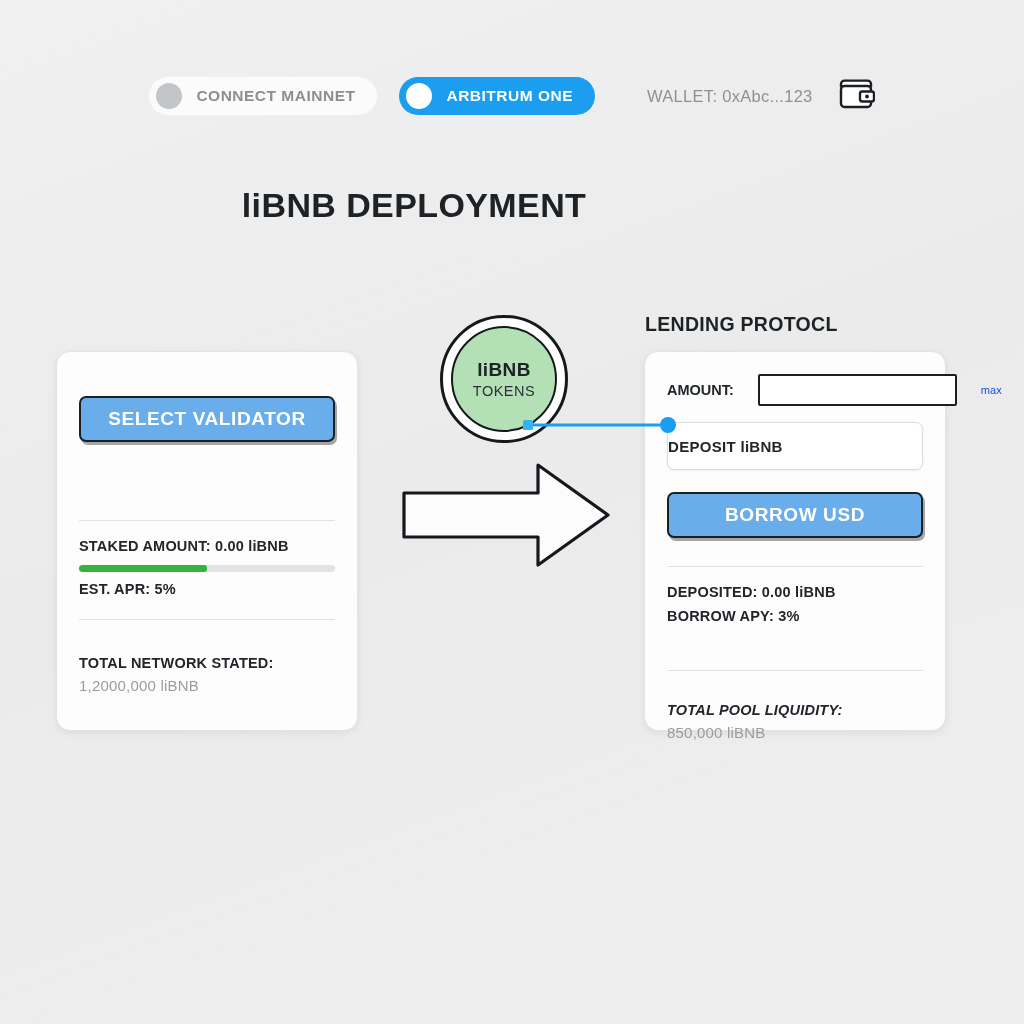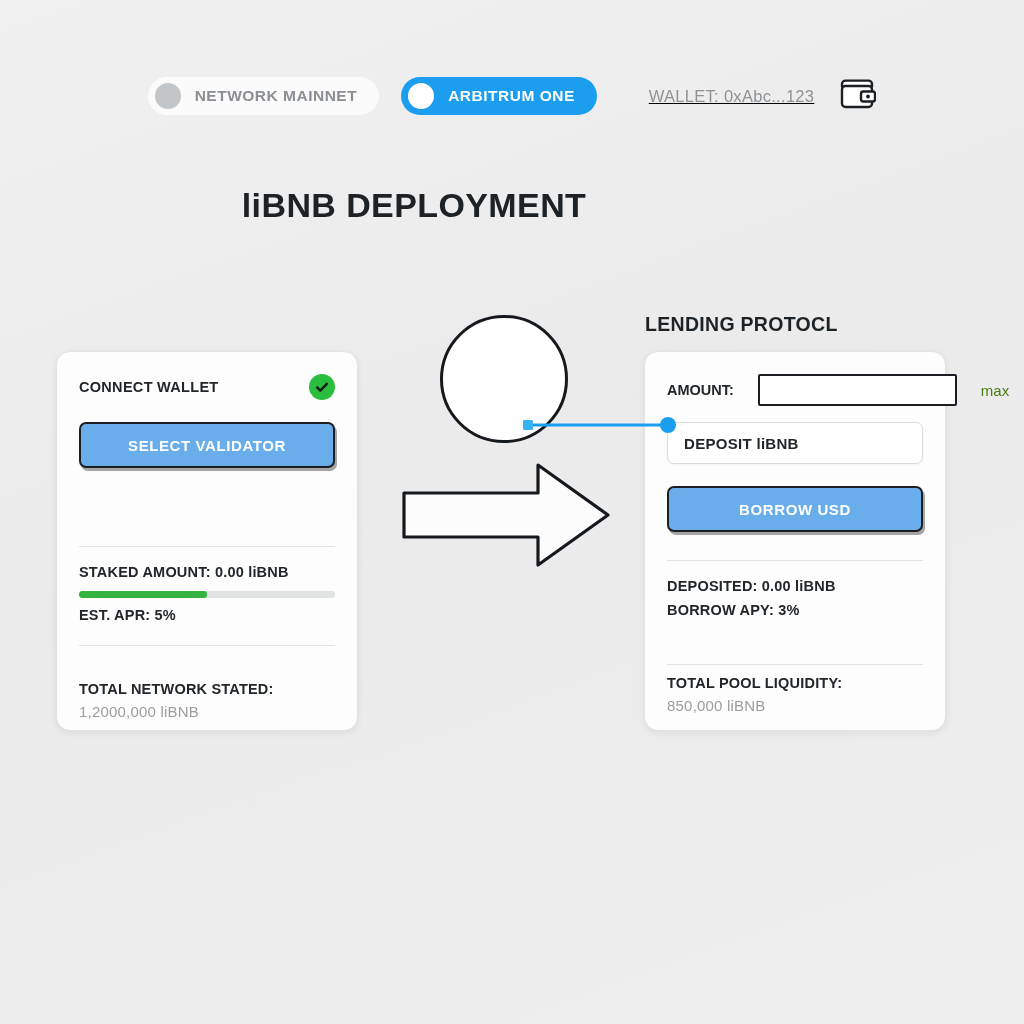--- a/index.html
+++ b/index.html
@@ -143,7 +143,7 @@
   <div id="topbar">
     <div class="pill pill-off">
       <span class="knob"></span>
-      <span>NETWORK MAINNET</span>
+      <span>CONNECT MAINNET</span>
     </div>
     <div class="pill pill-on">
       <span class="knob"></span>

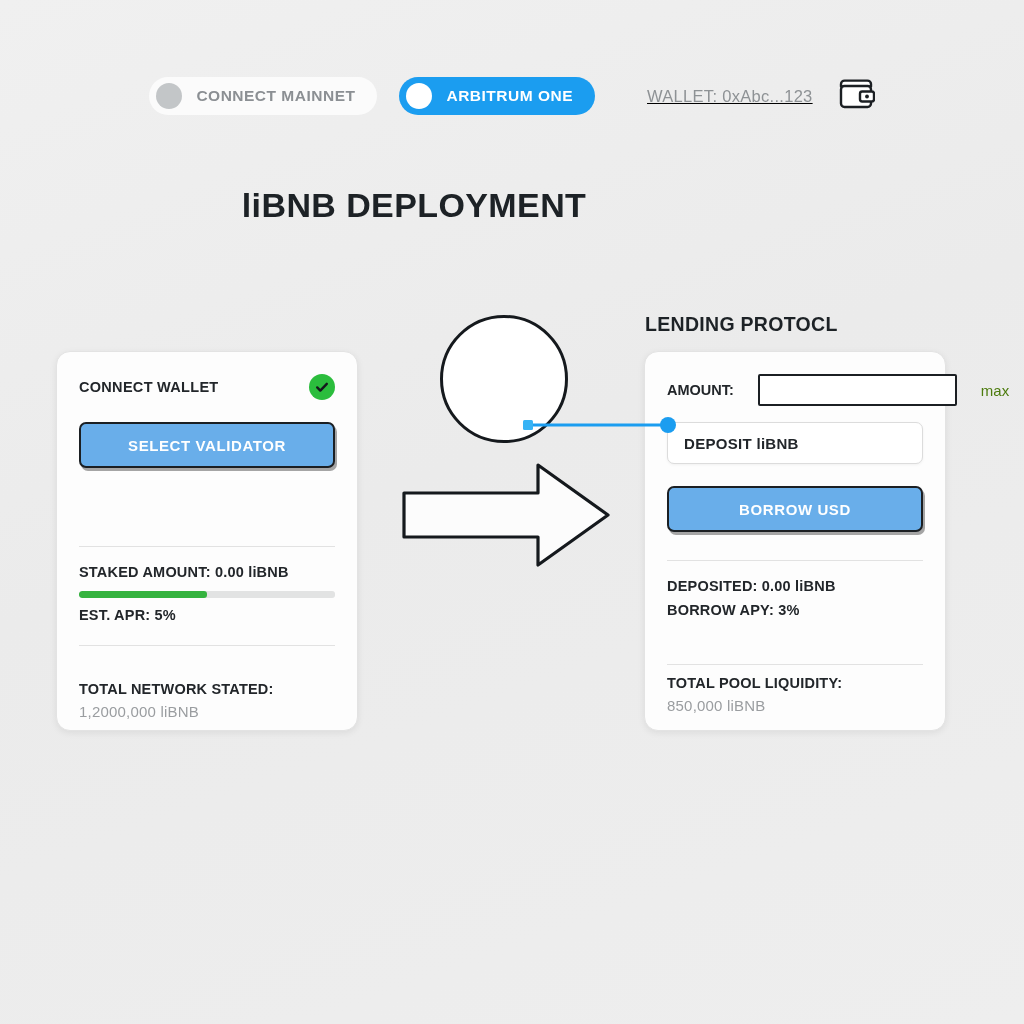--- a/index.html
+++ b/index.html
@@ -32,7 +32,7 @@
   .pill-on .knob { background: #ffffff; }
 
   #wallet-group {
-    display: flex; align-items: center; gap: 24px; margin-left: 30px; text-decoration: underline;
+    display: flex; align-items: center; gap: 24px; margin-left: 30px;
   }
   #wallet-text { font-size: 16.5px; color: #8e9295; letter-spacing: .3px; }
 

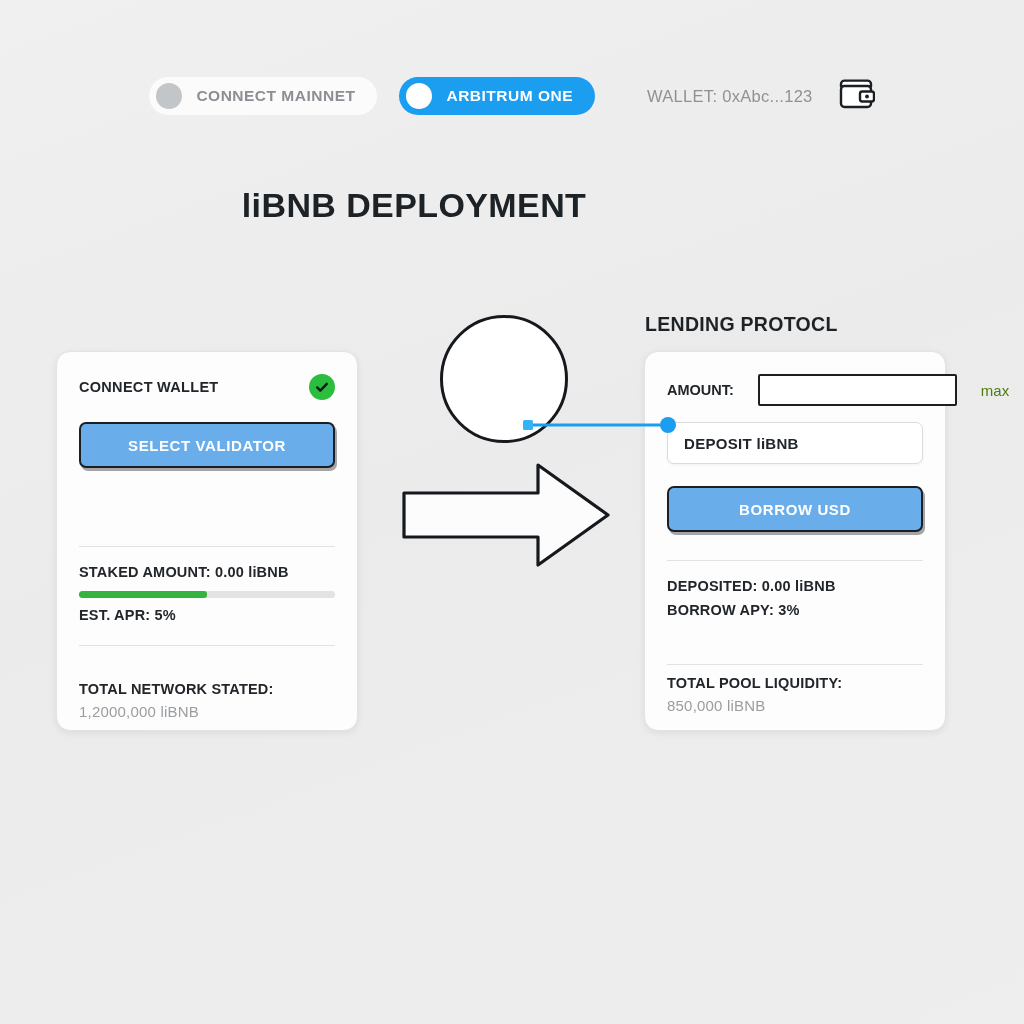--- a/index.html
+++ b/index.html
@@ -218,6 +218,10 @@
 
   <div id="token-circle">
     <div id="token-ring"></div>
+    <div id="token-core">
+      <span id="token-sym">liBNB</span>
+      <span id="token-sub">TOKENS</span>
+    </div>
   </div>
 
   <div id="connector">

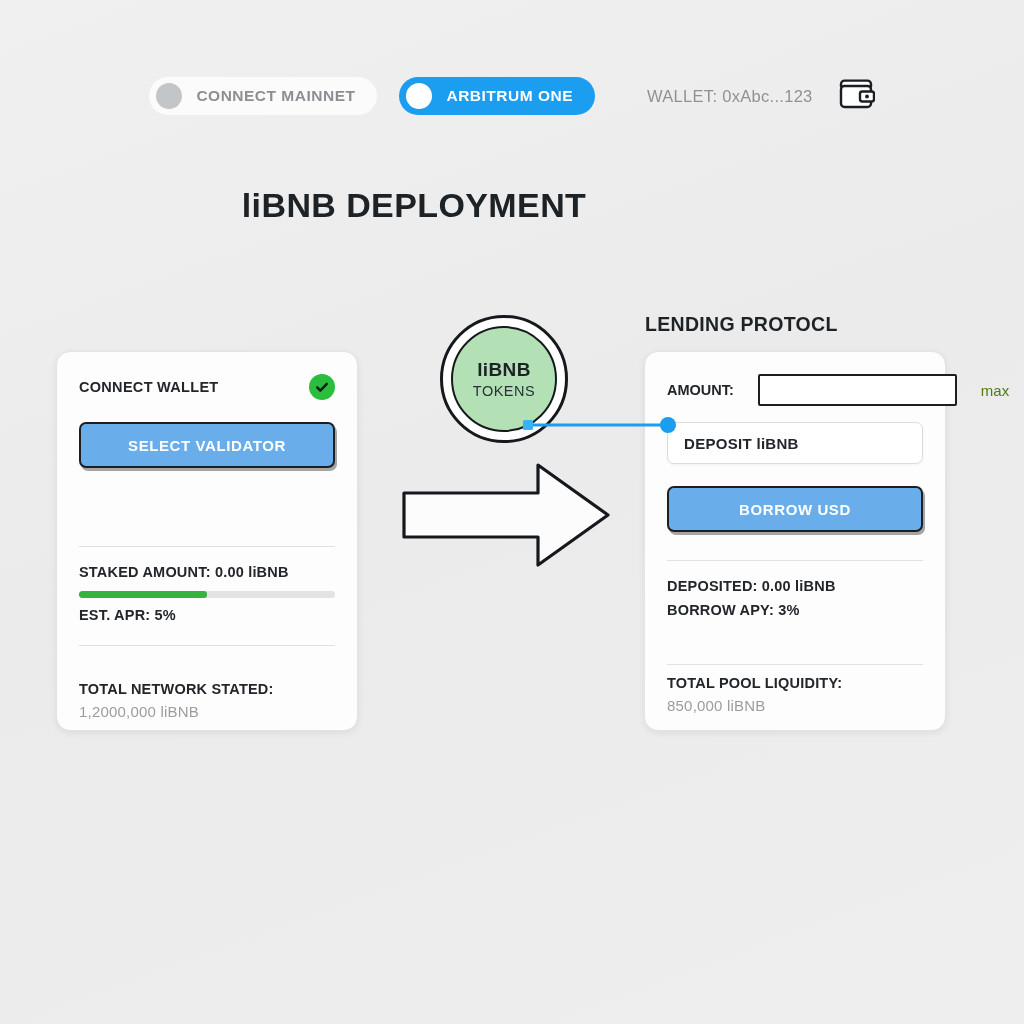--- a/index.html
+++ b/index.html
@@ -167,14 +167,6 @@
   <div class="section-head" id="head-right">LENDING PROTOCL</div>
 
   <div class="card" id="card-left">
-    <div class="connect-row">
-      <span class="row-label">CONNECT WALLET</span>
-      <span class="check">
-        <svg width="16" height="16" viewBox="0 0 16 16" fill="none">
-          <path d="M3.2 8.4l3.1 3.2L12.8 4.8" stroke="#14181c" stroke-width="2.4" stroke-linecap="round" stroke-linejoin="round"></path>
-        </svg>
-      </span>
-    </div>
 
     <div class="big-btn">SELECT VALIDATOR</div>
 

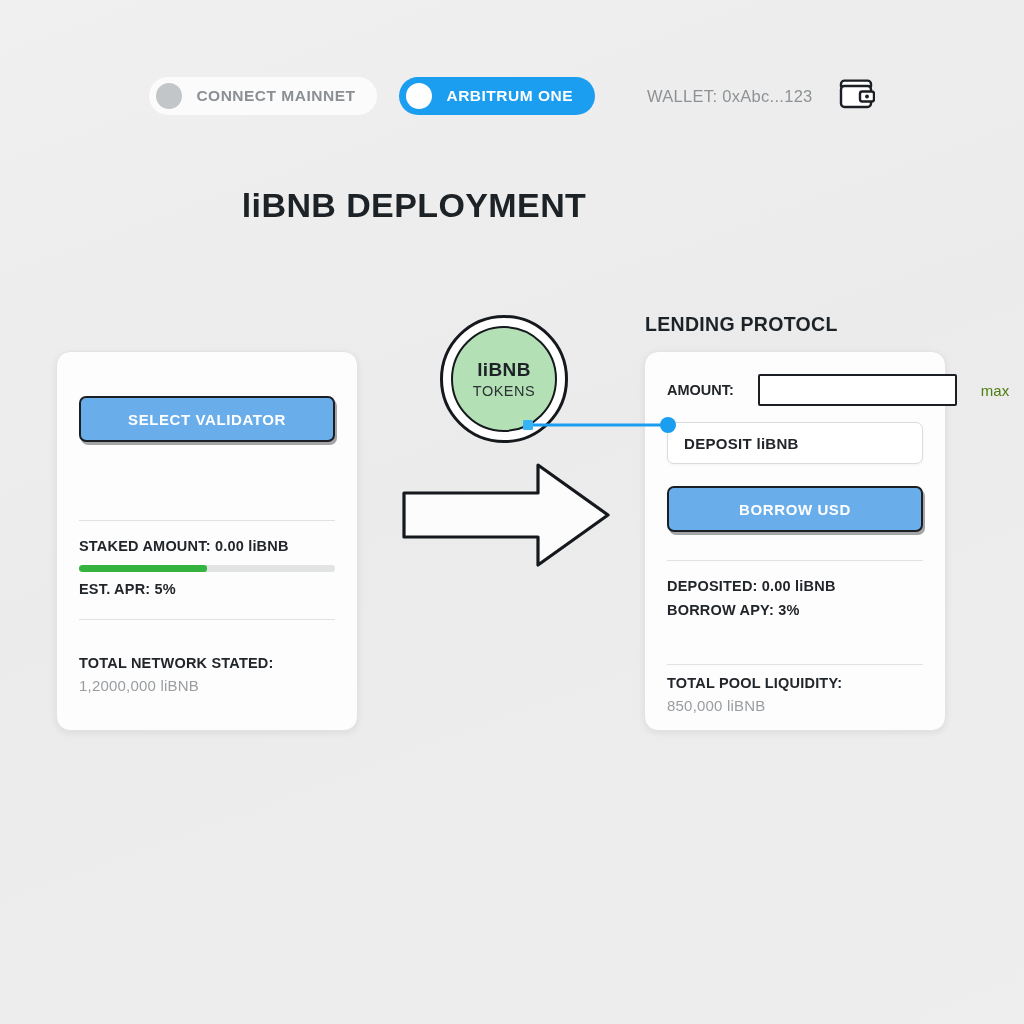--- a/index.html
+++ b/index.html
@@ -101,7 +101,7 @@
     font-family: "Liberation Sans", sans-serif; font-size: 14px; padding: 0 7px;
     color: #22262a;
   }
-  .amount-max { font-size: 15px; color: #4d7c0f; }
+  .amount-max { font-size: 11px; color: #1d4ed8; }
 
   .field-box {
     margin-top: 16px; height: 42px;

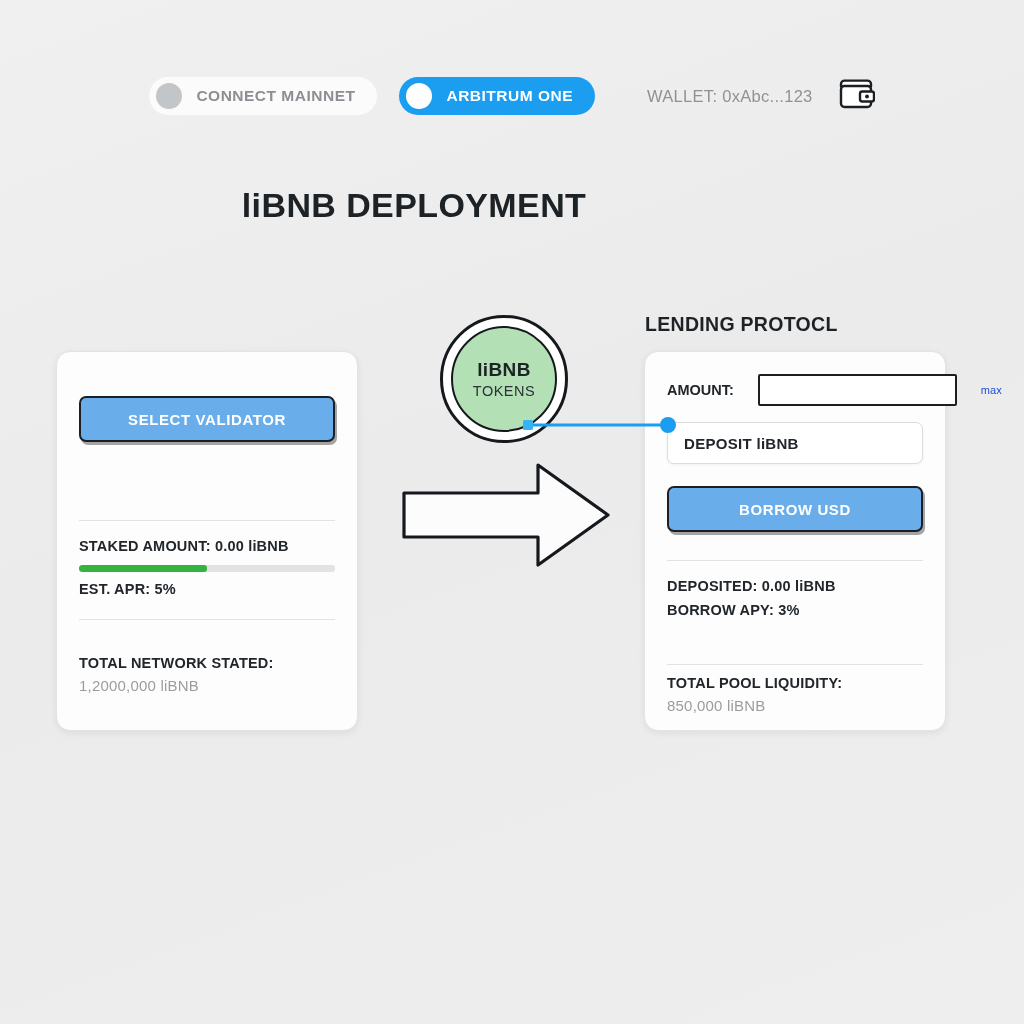--- a/index.html
+++ b/index.html
@@ -76,7 +76,7 @@
     margin-top: 22px;
     width: 100%; height: 46px;
     background: #69aeea; border: 2.5px solid #1b1f23; border-radius: 7px;
-    color: #ffffff; font-size: 15px; font-weight: 700; letter-spacing: .6px;
+    color: #ffffff; font-size: 19px; font-weight: 700; letter-spacing: .6px;
     display: flex; align-items: center; justify-content: center;
     box-shadow: 2px 3px 0 rgba(0,0,0,.35);
   }

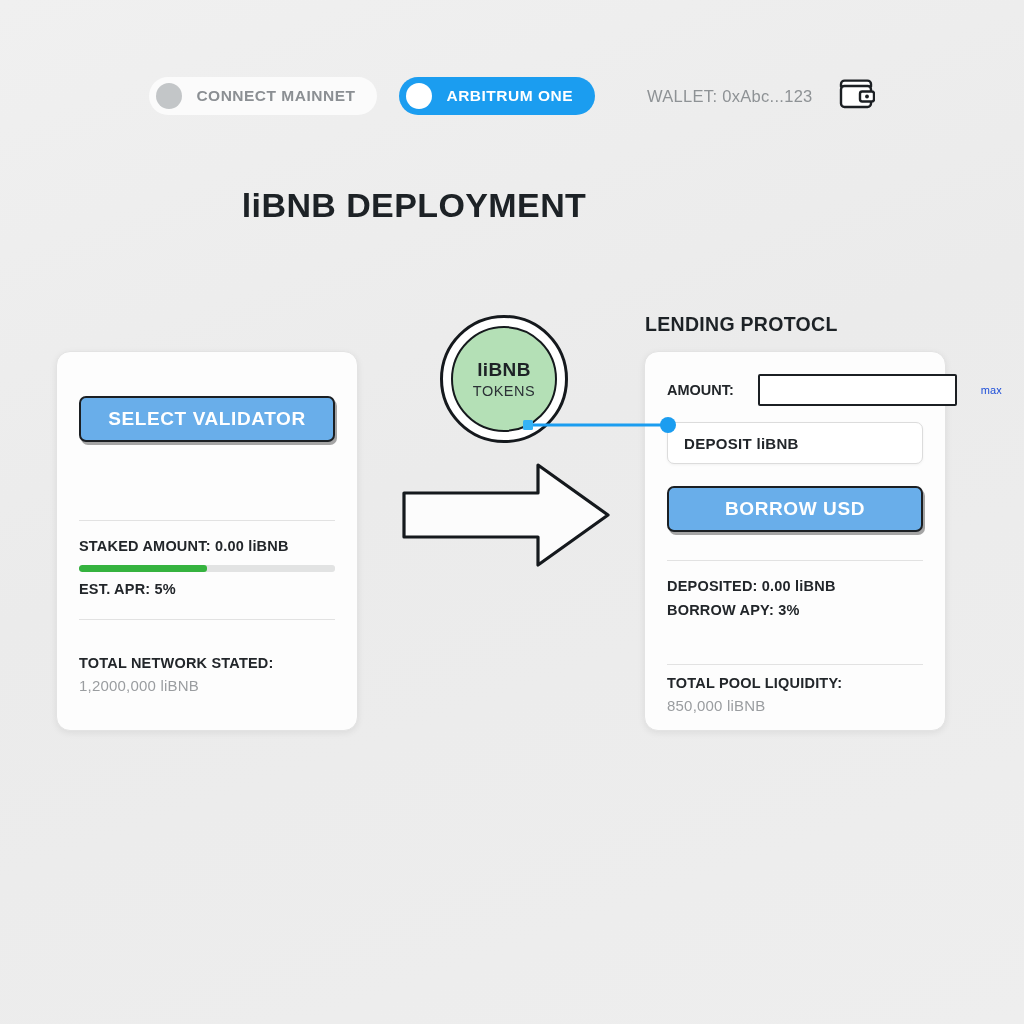--- a/index.html
+++ b/index.html
@@ -104,9 +104,9 @@
   .amount-max { font-size: 11px; color: #1d4ed8; }
 
   .field-box {
-    margin-top: 16px; height: 42px;
+    margin-top: 16px; height: 48px;
     background: #ffffff; border: 1.5px solid #dcdcdc; border-radius: 7px;
-    display: flex; align-items: center; padding: 0 16px;
+    display: flex; align-items: center; padding: 0 0;
     font-size: 15px; font-weight: 600; color: #22262a; letter-spacing: .3px;
     box-shadow: 0 1px 3px rgba(0,0,0,.05);
   }

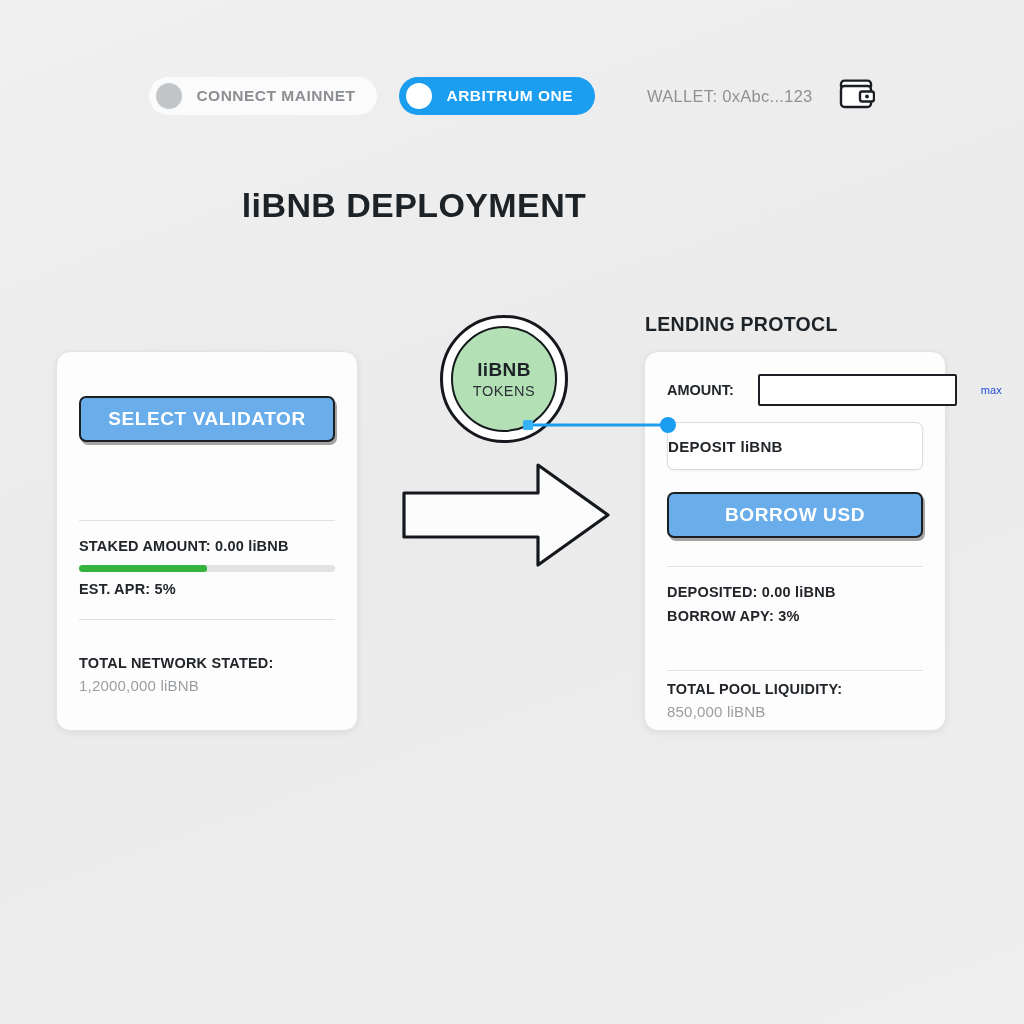--- a/index.html
+++ b/index.html
@@ -204,7 +204,7 @@
 
     <div class="divider" style="margin-top:46px;"></div>
 
-    <div class="stat" style="margin-top:10px;">TOTAL POOL LIQUIDITY:</div>
+    <div class="stat" style="margin-top:31px;font-style:italic;">TOTAL POOL LIQUIDITY:</div>
     <div class="stat-sub" style="margin-top:6px;">850,000 liBNB</div>
   </div>
 

